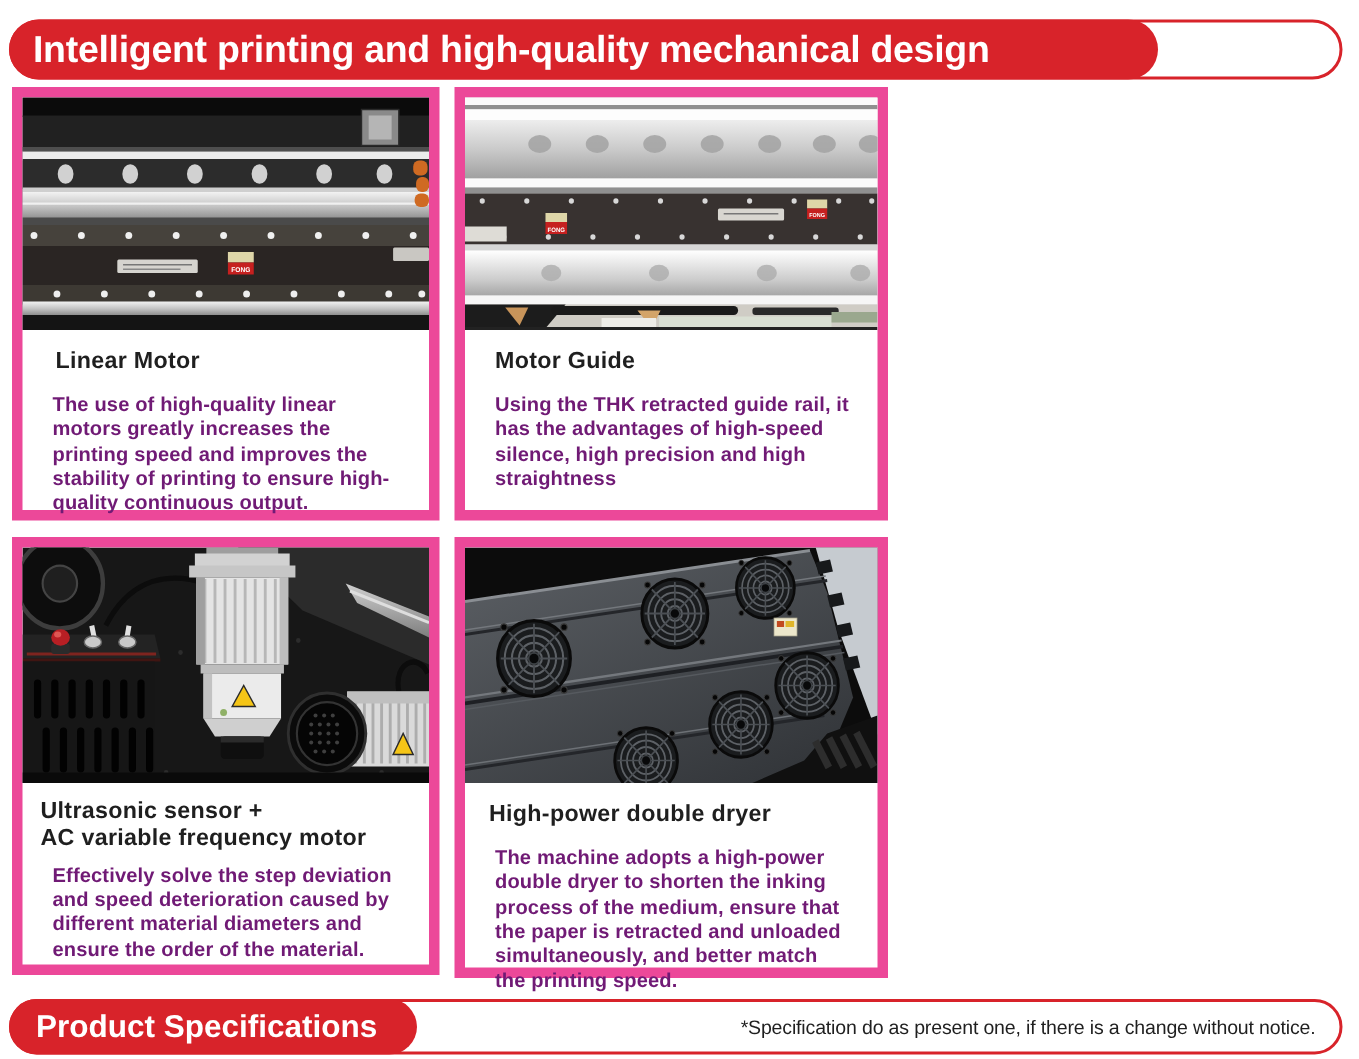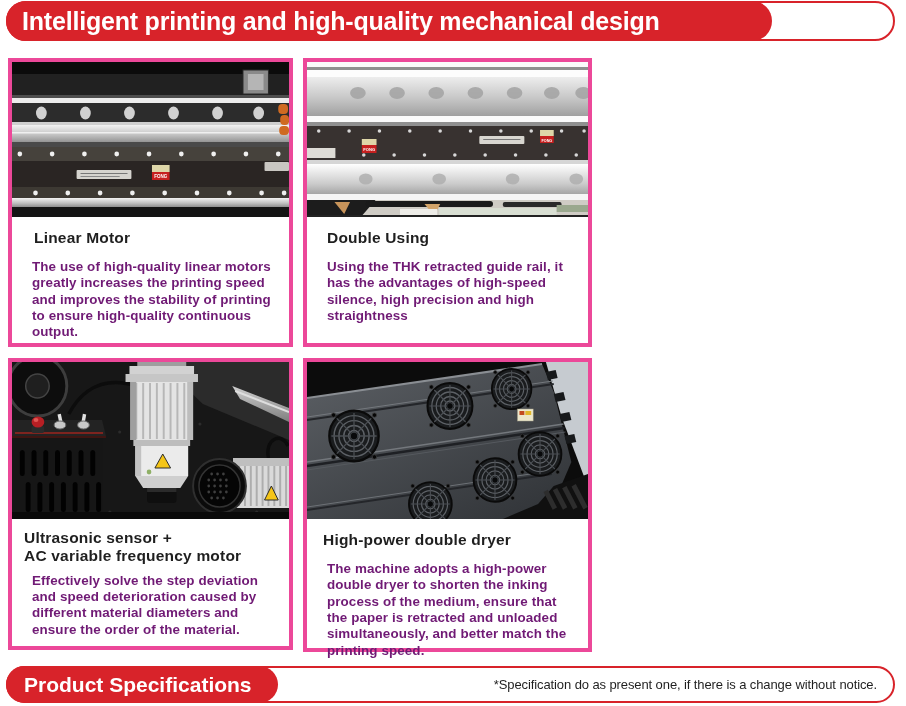--- a/index.html
+++ b/index.html
@@ -12,7 +12,7 @@
   .banner-fill{position:absolute;left:-2px;top:-2px;height:calc(100% + 4px);
           background:#d8232a;border-radius:22px;display:flex;align-items:center;
           color:#fff;font-weight:700;box-sizing:border-box;}
-  .banner-top{top:1px;height:40px;}
+  .banner-top{top:13px;height:40px;}
   .banner-top .banner-fill{width:766px;padding-left:16px;font-size:25px;
           letter-spacing:-0.2px;transform-origin:left center;}
   .banner-bottom{top:666px;height:37px;}

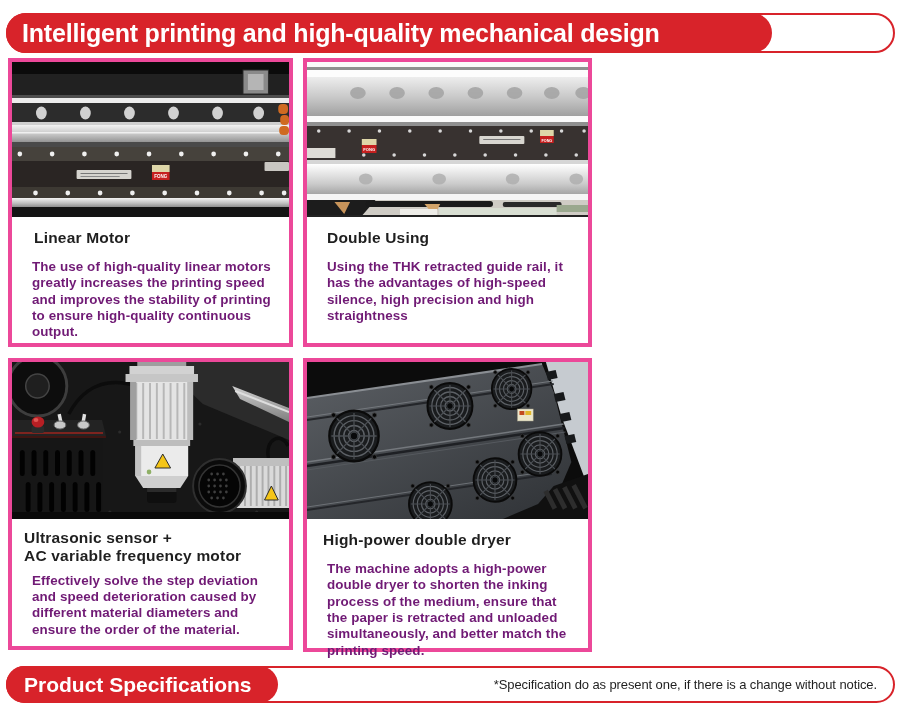--- a/index.html
+++ b/index.html
@@ -21,7 +21,7 @@
           align-items:center;font-size:13px;color:#1f1f1f;letter-spacing:-0.1px;}
 
   
-  .panel{position:absolute;border:4px solid #ec4899;background:#fff;box-sizing:border-box;}
+  .panel{position:absolute;border:7px solid #ec4899;background:#fff;box-sizing:border-box;}
   #panel-1{left:8px;  top:58px;  width:285px;height:289px;}
   #panel-2{left:303px;top:58px;  width:289px;height:289px;}
   #panel-3{left:8px;  top:358px; width:285px;height:292px;}

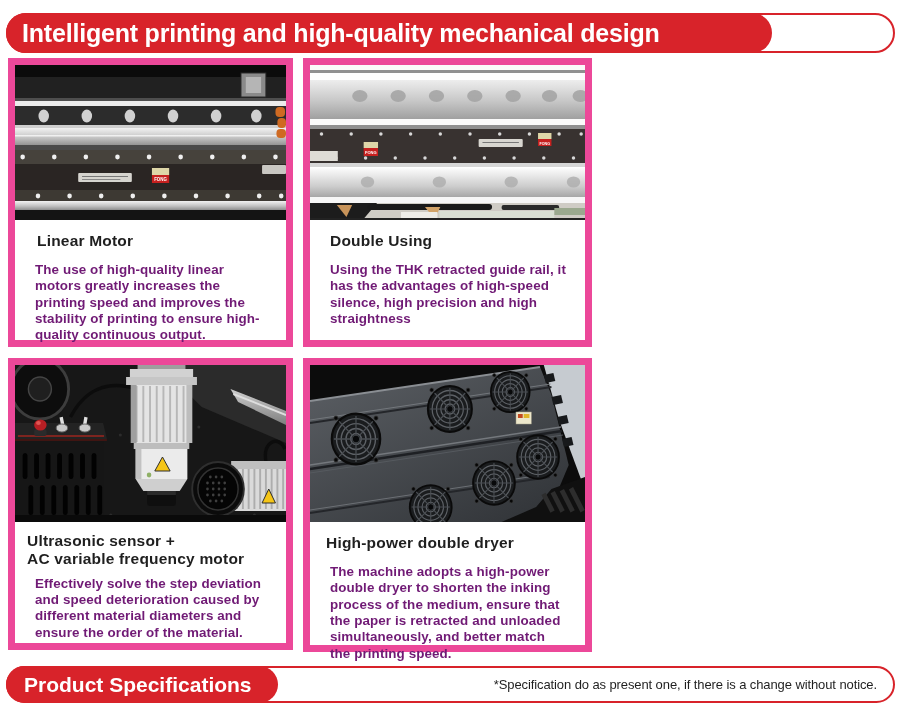--- a/index.html
+++ b/index.html
@@ -207,7 +207,7 @@
       <rect x="0" y="153" width="287" height="2" fill="#222222"></rect>
     </svg>
     <div class="panel-text">
-      <h3 class="panel-title indent8">Double Using</h3>
+      <h3 class="panel-title indent8">Motor Guide</h3>
       <p class="panel-body">Using the THK retracted guide rail, it has the advantages of high-speed silence, high precision and high straightness</p>
     </div>
   </div>

